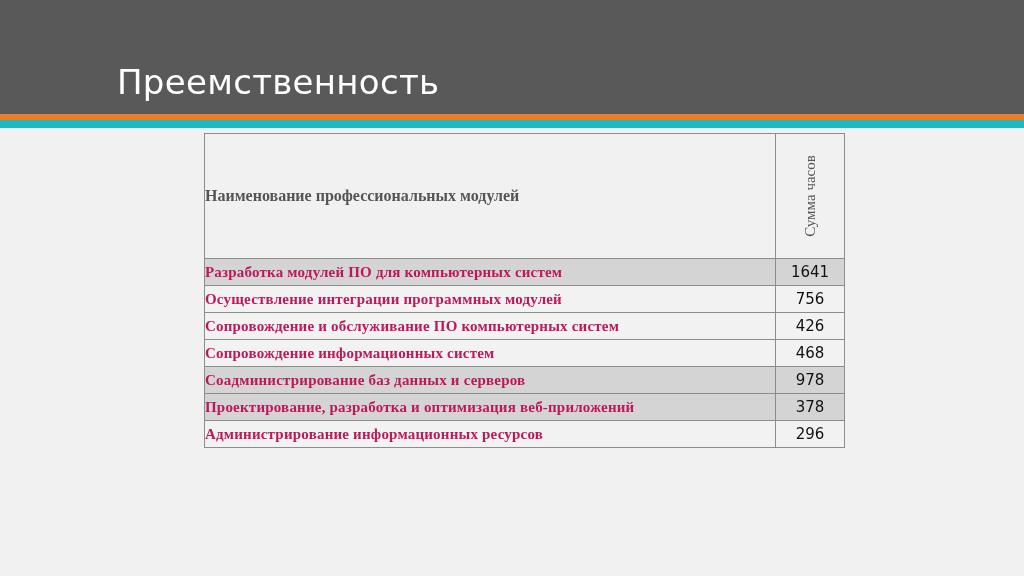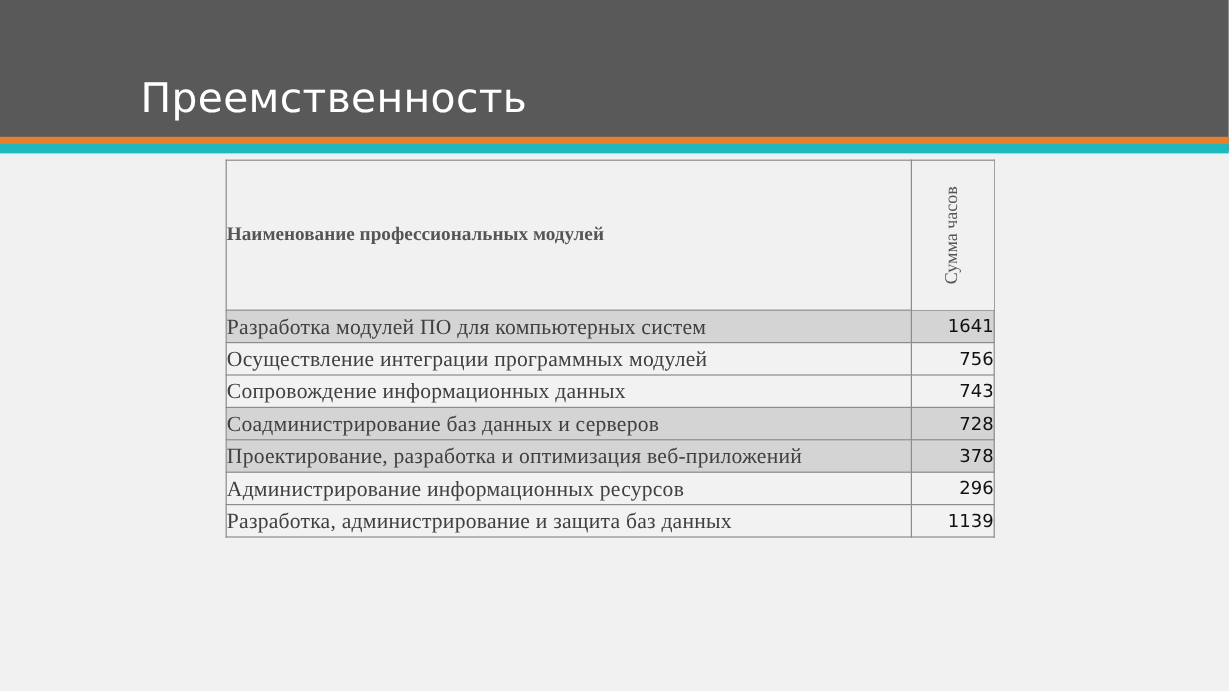--- a/index.html
+++ b/index.html
@@ -32,7 +32,7 @@
     background: #e4f4f5;
   }
   table.modules {
-    position: absolute; left: 188px; top: 133px;
+    position: absolute; left: 204px; top: 133px;
     border-collapse: collapse;
     width: 641px;
   }

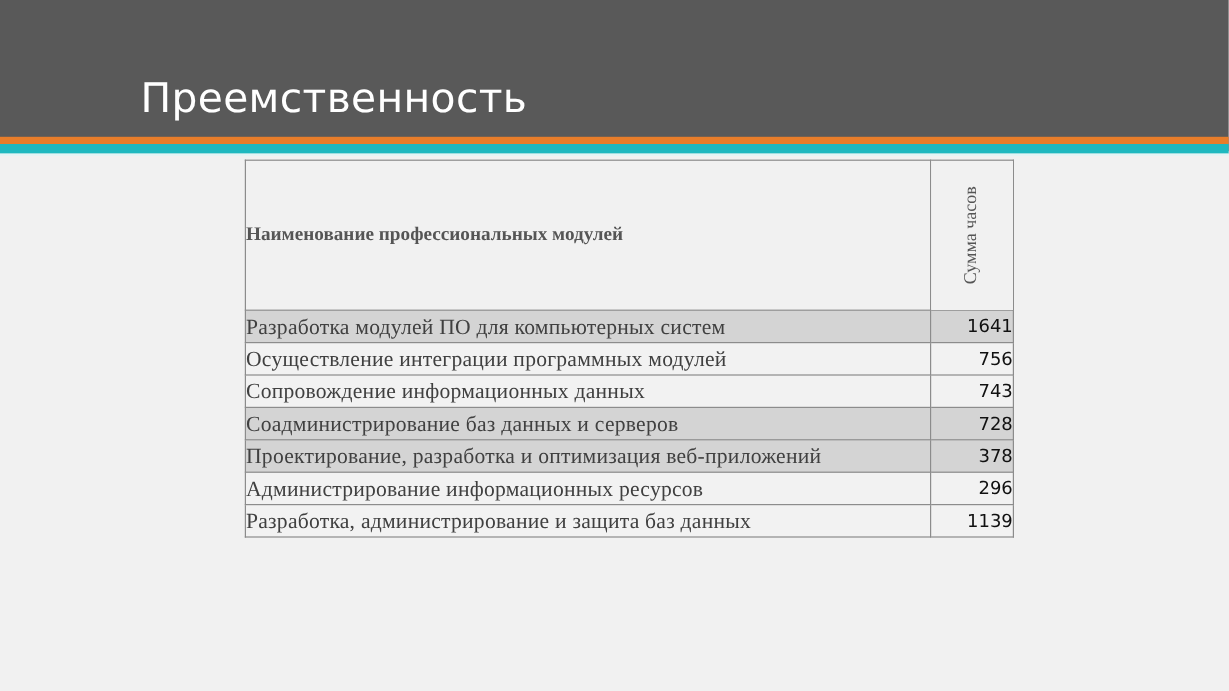--- a/index.html
+++ b/index.html
@@ -64,7 +64,7 @@
   td.name-cell {
     height: 26px;
     font-family: "Liberation Serif", serif;
-    font-weight: normal; font-size: 18px; color: #404040;
+    font-weight: bold; font-size: 15px; color: #be185d;
     padding-left: 7px;
     white-space: nowrap;
     letter-spacing: 0.2px;

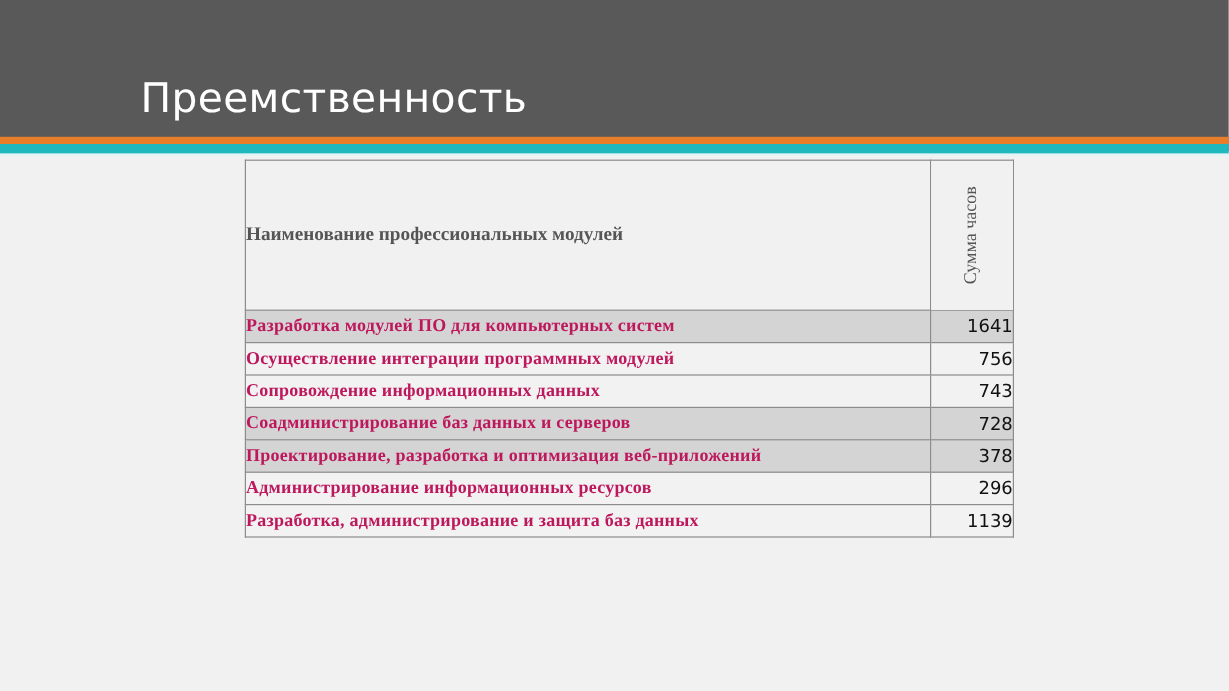--- a/index.html
+++ b/index.html
@@ -71,7 +71,7 @@
   }
   td.hours-cell {
     height: 26px;
-    text-align: right;
+    text-align: center;
     font-family: "DejaVu Sans", sans-serif;
     font-size: 15px; color: #111111;
   }

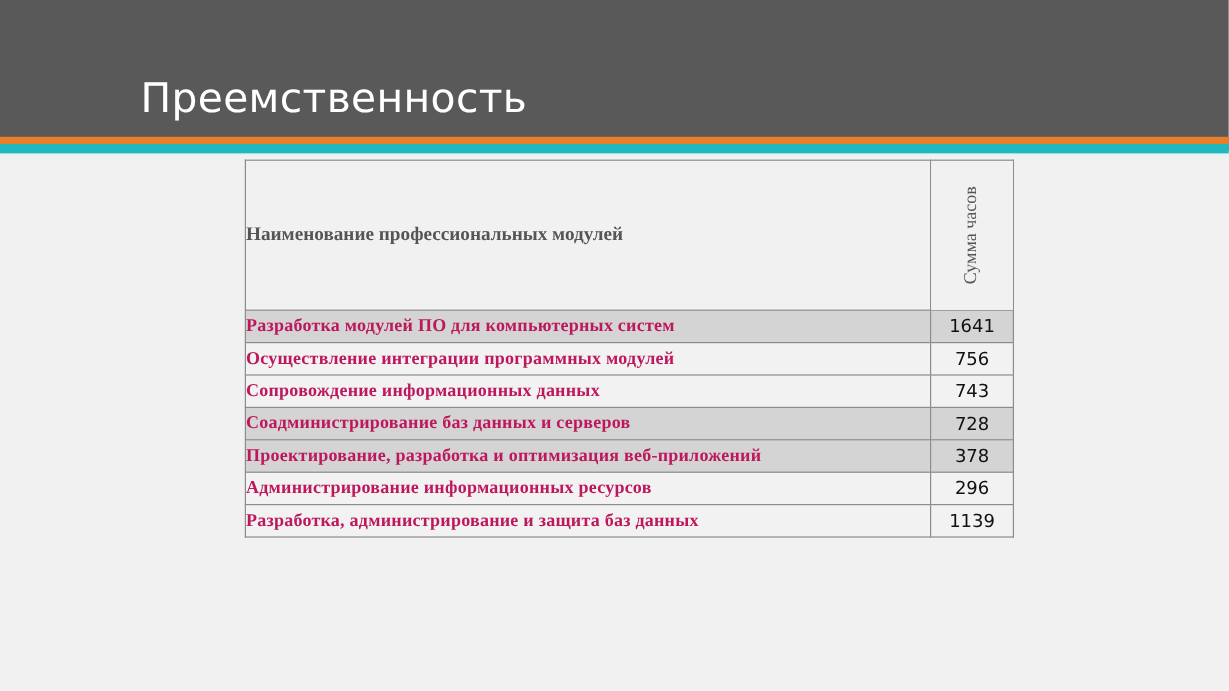--- a/index.html
+++ b/index.html
@@ -107,6 +107,10 @@
       <td class="hours-cell">756</td>
     </tr>
     <tr class="shade-light">
+      <td class="name-cell">Сопровождение и обслуживание ПО компьютерных систем</td>
+      <td class="hours-cell">426</td>
+    </tr>
+    <tr class="shade-light">
       <td class="name-cell">Сопровождение информационных данных</td>
       <td class="hours-cell">743</td>
     </tr>

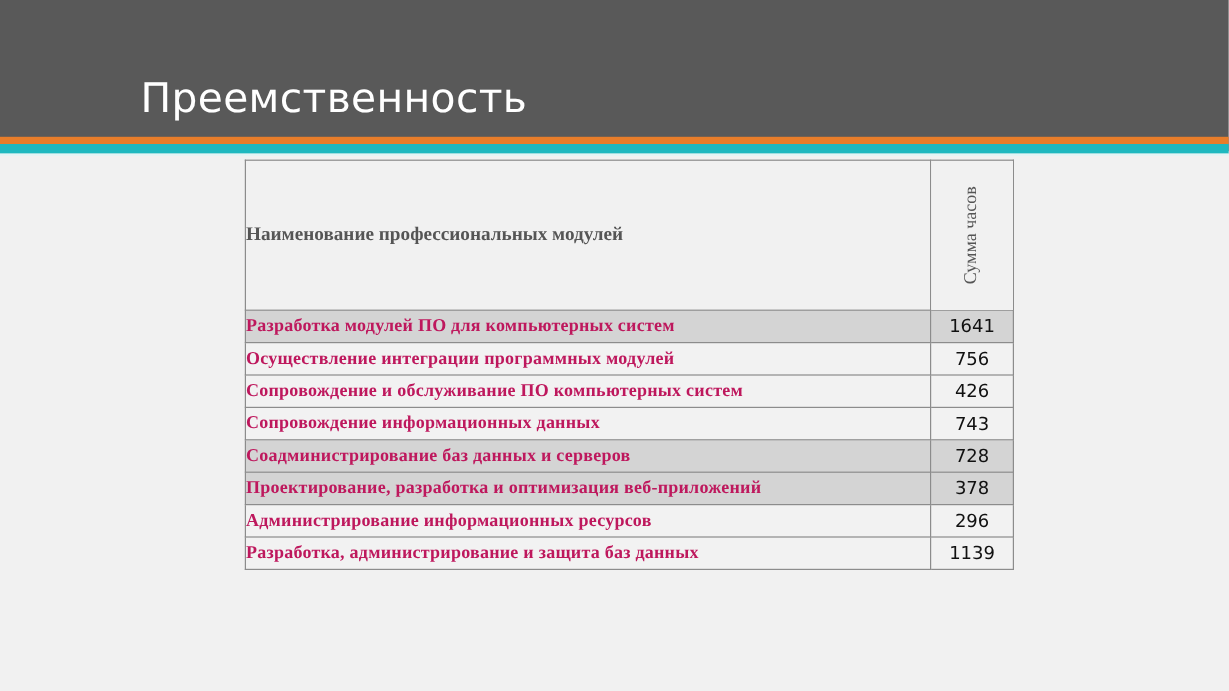--- a/index.html
+++ b/index.html
@@ -111,7 +111,7 @@
       <td class="hours-cell">426</td>
     </tr>
     <tr class="shade-light">
-      <td class="name-cell">Сопровождение информационных данных</td>
+      <td class="name-cell">Сопровождение информационных систем</td>
       <td class="hours-cell">743</td>
     </tr>
     <tr class="shade-gray">

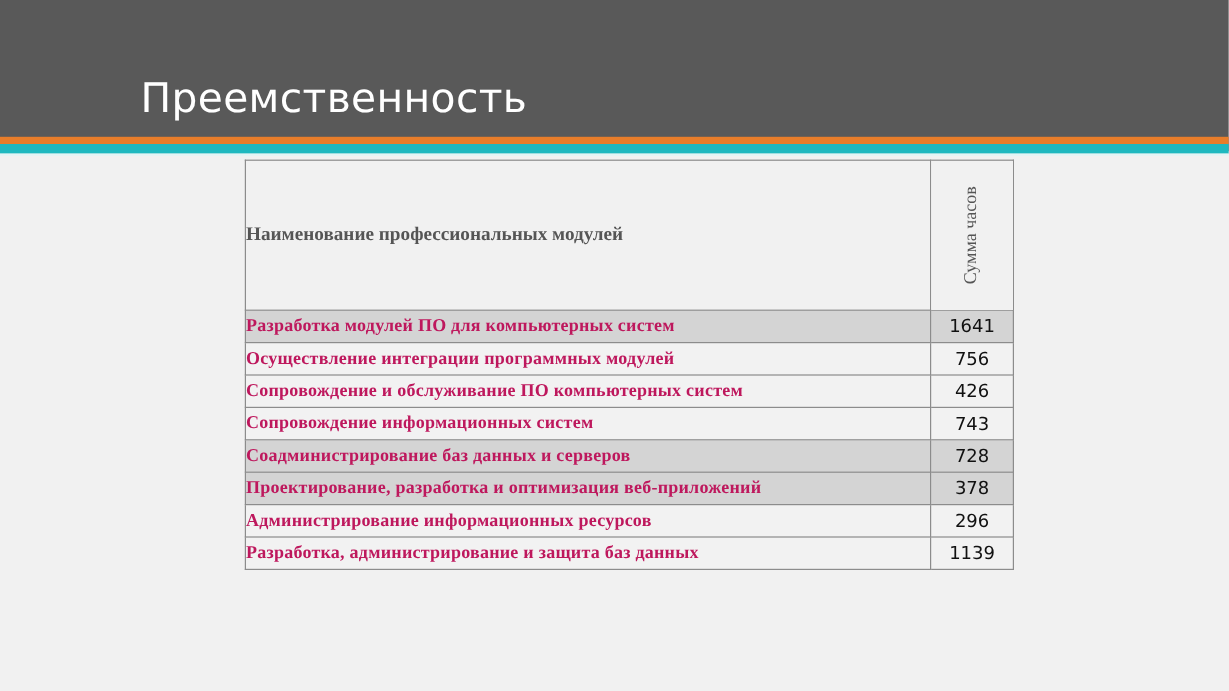--- a/index.html
+++ b/index.html
@@ -112,7 +112,7 @@
     </tr>
     <tr class="shade-light">
       <td class="name-cell">Сопровождение информационных систем</td>
-      <td class="hours-cell">743</td>
+      <td class="hours-cell">468</td>
     </tr>
     <tr class="shade-gray">
       <td class="name-cell">Соадминистрирование баз данных и серверов</td>

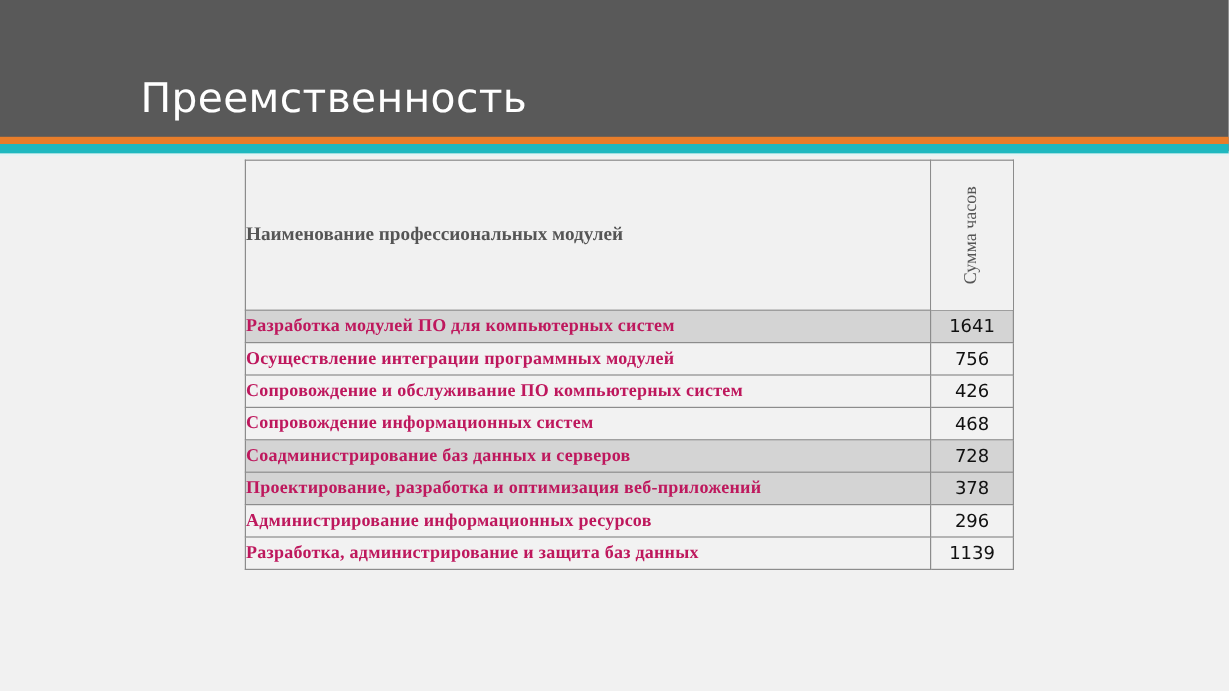--- a/index.html
+++ b/index.html
@@ -116,7 +116,7 @@
     </tr>
     <tr class="shade-gray">
       <td class="name-cell">Соадминистрирование баз данных и серверов</td>
-      <td class="hours-cell">728</td>
+      <td class="hours-cell">978</td>
     </tr>
     <tr class="shade-gray">
       <td class="name-cell">Проектирование, разработка и оптимизация веб-приложений</td>

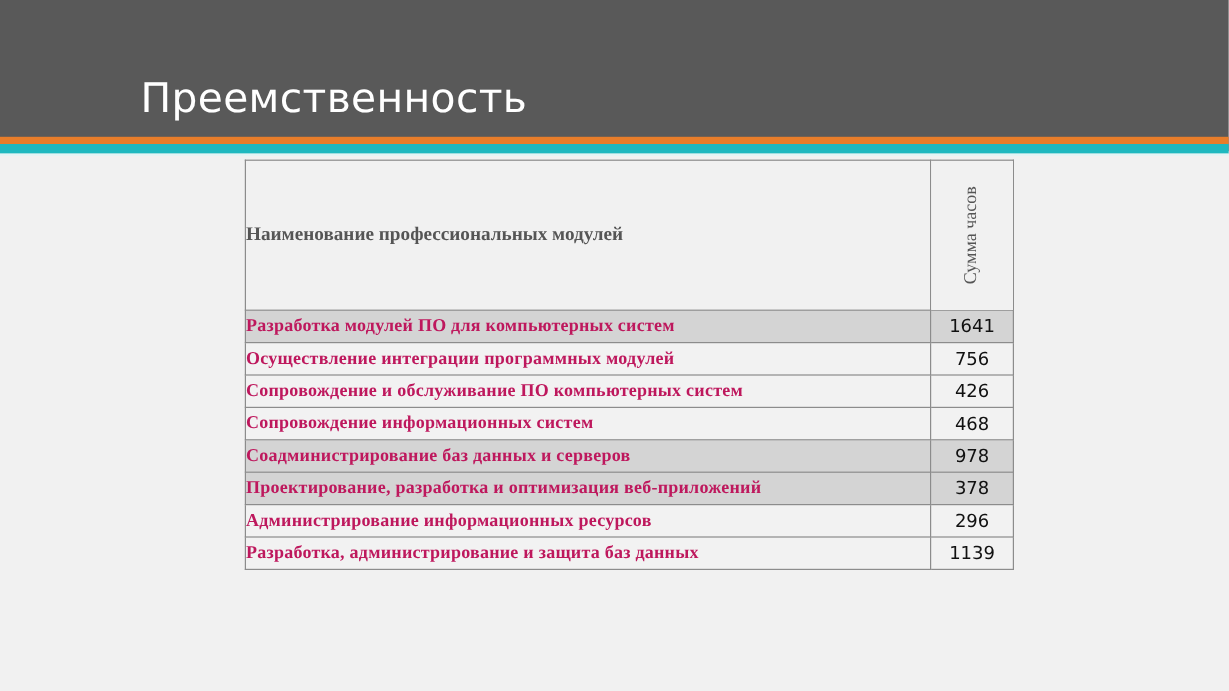--- a/index.html
+++ b/index.html
@@ -126,10 +126,6 @@
       <td class="name-cell">Администрирование информационных ресурсов</td>
       <td class="hours-cell">296</td>
     </tr>
-    <tr class="shade-light">
-      <td class="name-cell">Разработка, администрирование и защита баз данных</td>
-      <td class="hours-cell">1139</td>
-    </tr>
   </tbody>
 </table>
 

